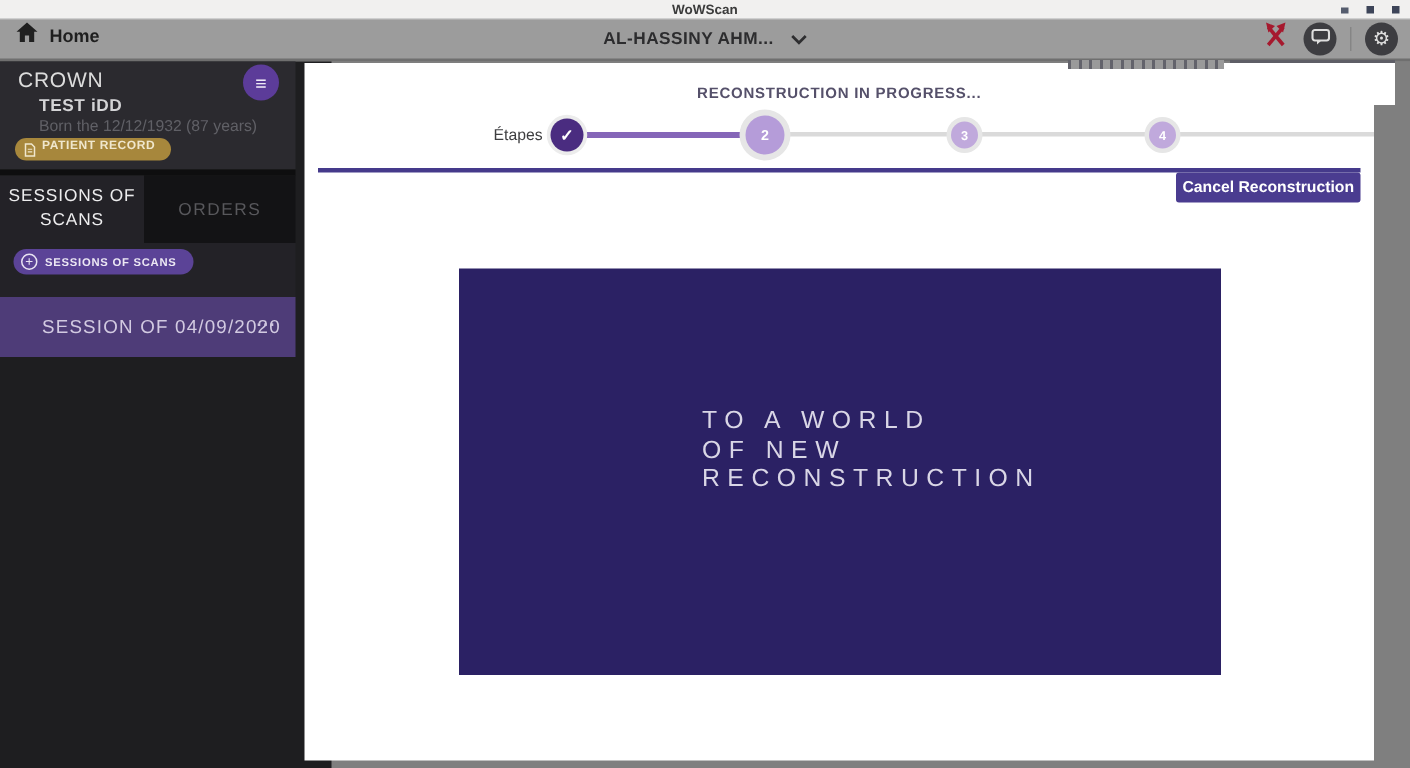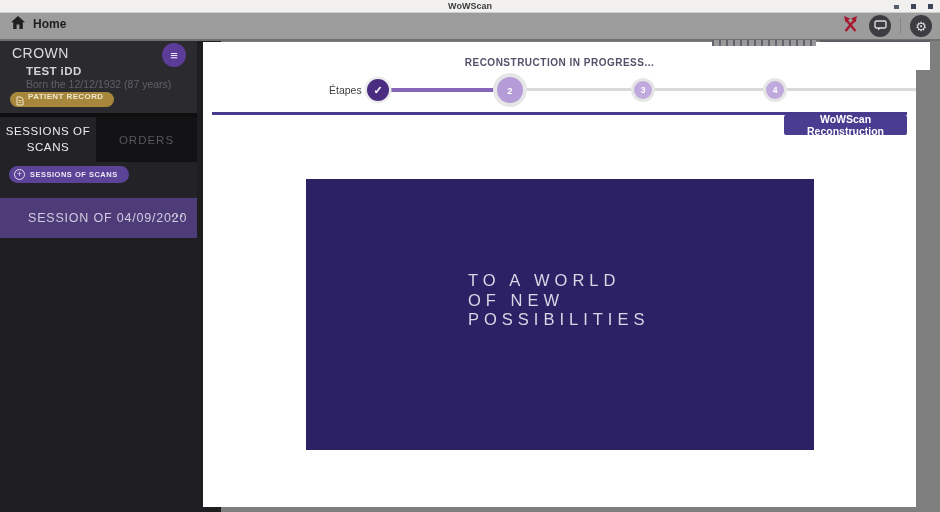--- a/index.html
+++ b/index.html
@@ -123,6 +123,14 @@
     </span>
     <span class="home-label">Home</span>
   </div>
+  <div class="patient-selector">
+    <span class="patient-label">AL-HASSINY AHM...</span>
+    <span>
+      <svg width="11" height="7" viewBox="0 0 11 7">
+          <polyline points="1,1 5.5,5.5 10,1" fill="none" stroke="#2e2e30" stroke-width="1.8"></polyline>
+        </svg>
+    </span>
+  </div>
   <div class="header-right">
     <span>
       <svg width="19" height="19" viewBox="0 0 19 19">

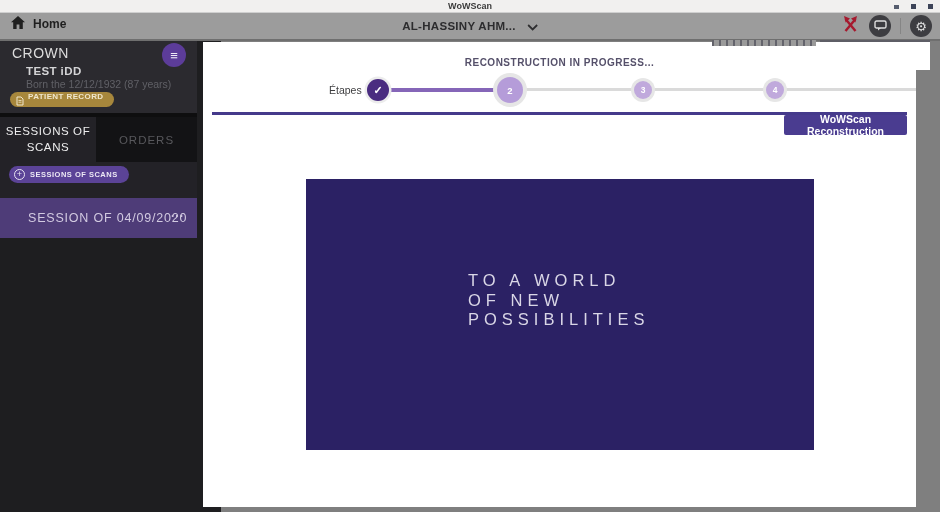--- a/index.html
+++ b/index.html
@@ -210,7 +210,7 @@
   <div class="step s4">4</div>
 
   <div class="divider-line"></div>
-  <button class="cancel-button">WoWScan Reconstruction</button>
+  <button class="cancel-button">Cancel Reconstruction</button>
 
   <div class="banner">
     <div class="banner-text">

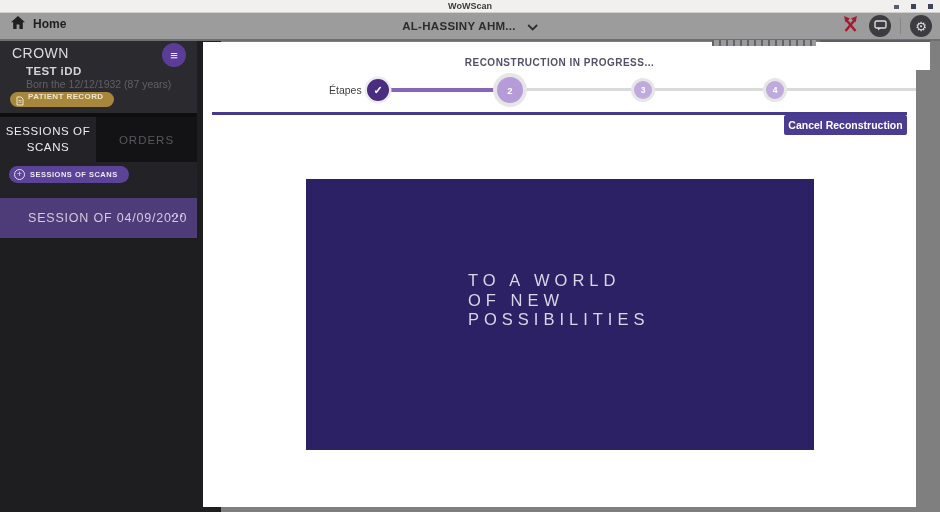--- a/index.html
+++ b/index.html
@@ -216,7 +216,7 @@
     <div class="banner-text">
       <div>TO A WORLD</div>
       <div>OF NEW</div>
-      <div>POSSIBILITIES</div>
+      <div>RECONSTRUCTION</div>
     </div>
   </div>
 </div>

